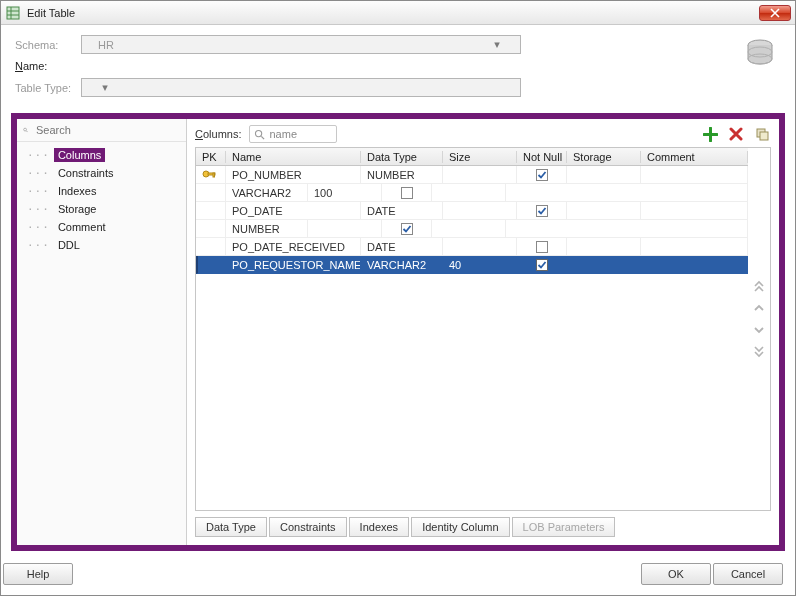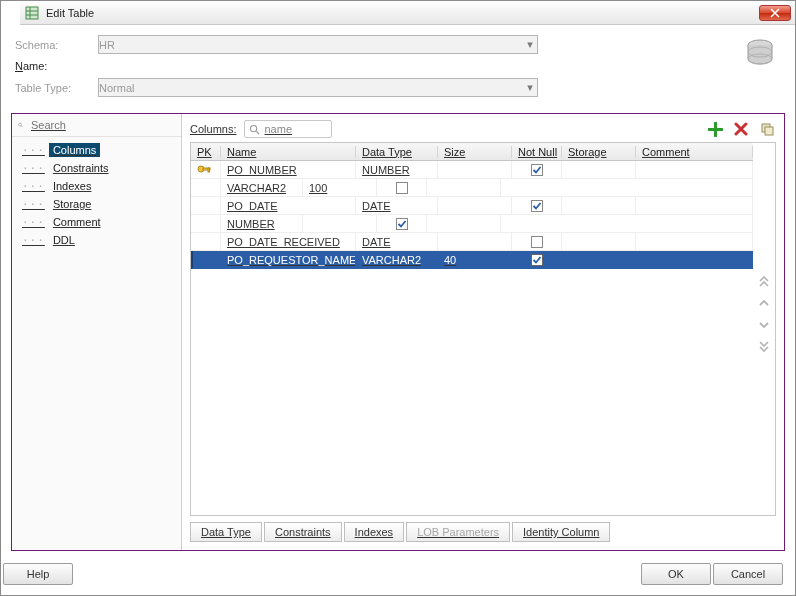--- a/index.html
+++ b/index.html
@@ -8,7 +8,7 @@
   .window { width:796px; height:596px; border:1px solid #8a8a8a; background:#fff; display:flex; flex-direction:column; }
   .titlebar {
     height:24px; display:flex; align-items:center; padding:0 4px;
-    background:linear-gradient(#fdfdfd,#e8e8e8); border-bottom:1px solid #c9c9c9;margin-left:19px;
+    background:linear-gradient(#fdfdfd,#e8e8e8); border-bottom:1px solid #c9c9c9;
   }
   .titlebar .ticon { width:16px; height:16px; margin-right:6px; display:flex; align-items:center; justify-content:center;}
   .titlebar .title { flex:1; font-size:11px; color:#222; }

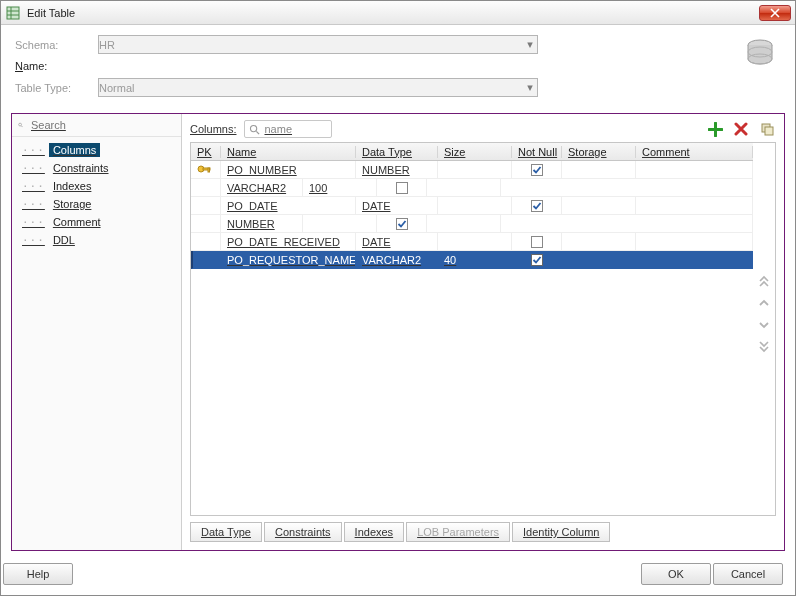--- a/index.html
+++ b/index.html
@@ -19,7 +19,7 @@
   }
 
   .form-area { padding:10px 14px 6px 14px; position:relative; }
-  .form-row { display:flex; align-items:center; margin-bottom:6px;gap:17px; }
+  .form-row { display:flex; align-items:center; margin-bottom:6px; }
   .form-row label { width:66px; color:#222; }
   .form-row.disabled label { color:#9a9a9a; }
   .combo, .textin {

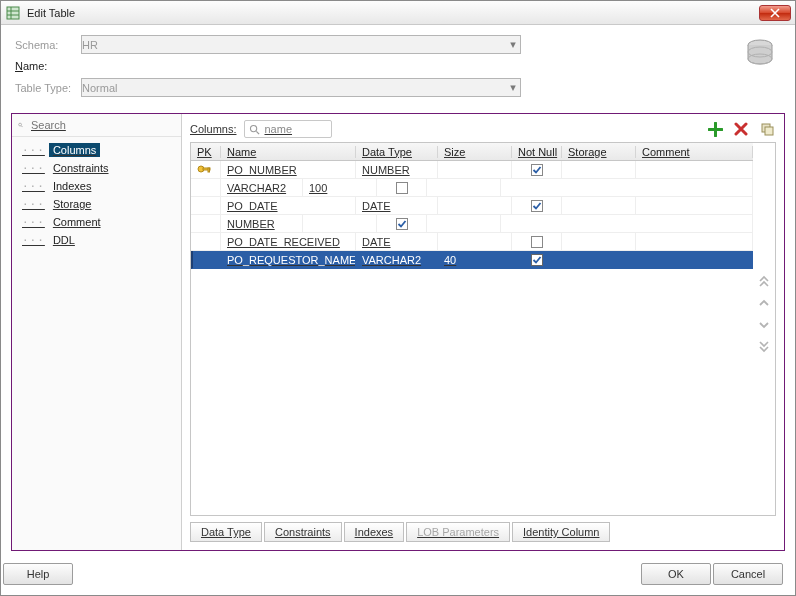--- a/index.html
+++ b/index.html
@@ -23,7 +23,7 @@
   .form-row label { width:66px; color:#222; }
   .form-row.disabled label { color:#9a9a9a; }
   .combo, .textin {
-    flex:1; max-width:440px; height:19px; border:1px solid #b5b5b5; background:#fff; padding:1px 0;
+    flex:1; max-width:440px; height:19px; border:1px solid #b5b5b5; background:#fff; padding:1px 16px;
     display:flex; align-items:center; font-size:11px; color:#333;
   }
   .combo.disabled { background:#f2f2f2; color:#9a9a9a; }

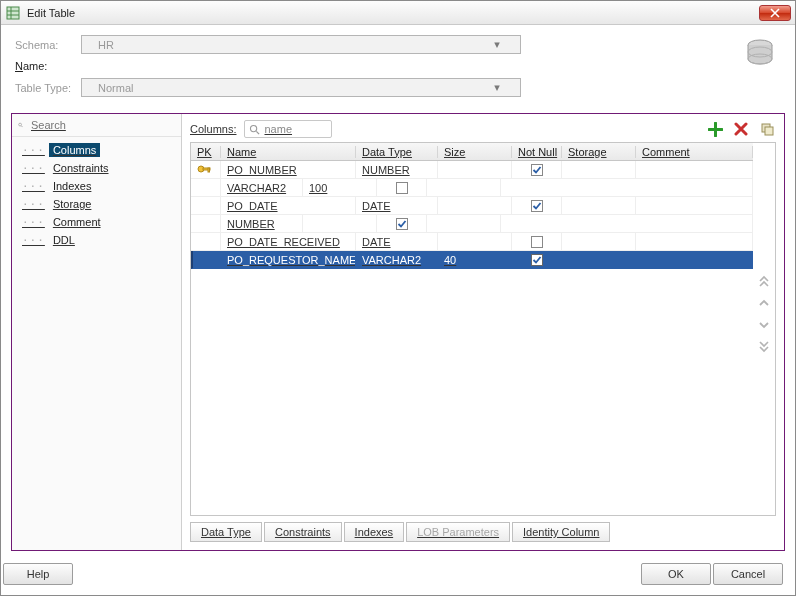--- a/index.html
+++ b/index.html
@@ -138,7 +138,6 @@
     <div class="form-row disabled">
       <label>Table Type:</label>
       <div class="combo disabled">
-        <span class="val">Normal</span>
         <span class="chev">▾</span>
       </div>
     </div>

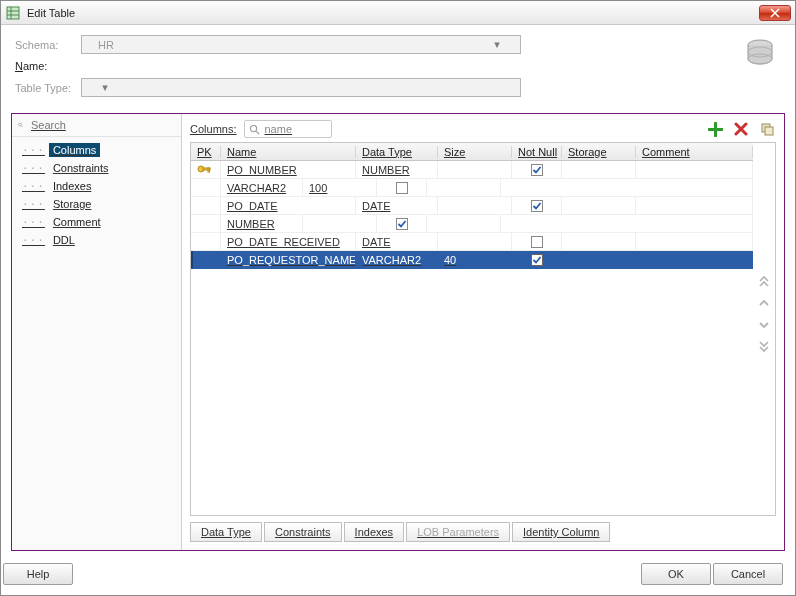--- a/index.html
+++ b/index.html
@@ -33,7 +33,7 @@
 
   .db-icon { position:absolute; right:18px; top:12px; }
 
-  .body-split { flex:1; display:flex; border:1px solid #701a75; margin:4px 10px 6px 10px; min-height:0;text-decoration:underline; }
+  .body-split { flex:1; display:flex; border:6px solid #701a75; margin:4px 10px 6px 10px; min-height:0; }
   .left-pane { width:170px; border-right:1px solid #cfcfcf; background:#fafafa; display:flex; flex-direction:column; }
   .search-row { display:flex; align-items:center; padding:4px 6px; border-bottom:1px solid #e3e3e3; gap:6px; }
   .search-row input { flex:1; border:none; outline:none; font:inherit; color:#888; background:transparent; }

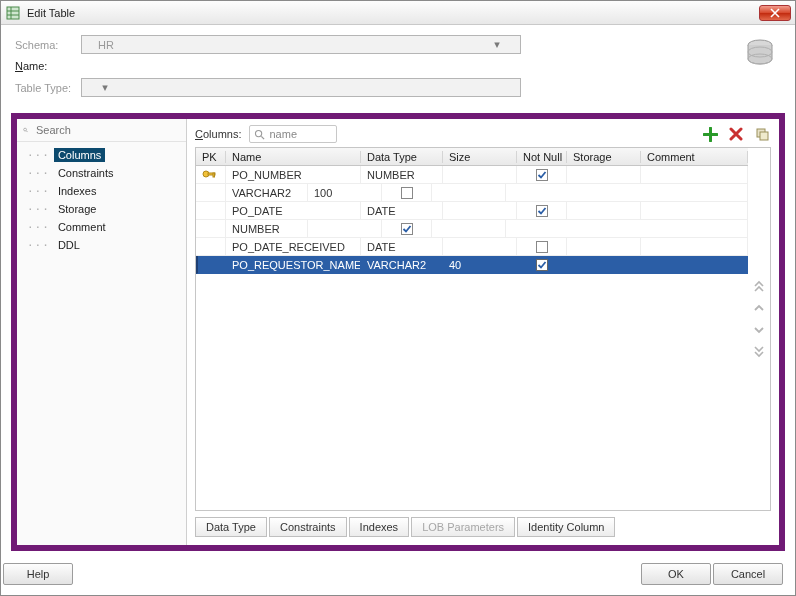--- a/index.html
+++ b/index.html
@@ -41,7 +41,7 @@
   .tree-item { display:flex; align-items:center; height:18px; padding-left:8px; cursor:pointer; }
   .tree-item .dots { color:#b0b0b0; margin-right:4px; letter-spacing:1px; font-family:monospace; }
   .tree-item .lbl { padding:1px 4px; border-radius:0; }
-  .tree-item.selected .lbl { background:#0c4a6e; color:#fff; }
+  .tree-item.selected .lbl { background:#701a75; color:#fff; }
   .tree-item .lbl { color:#222; }
 
   .right-pane { flex:1; display:flex; flex-direction:column; min-width:0; }

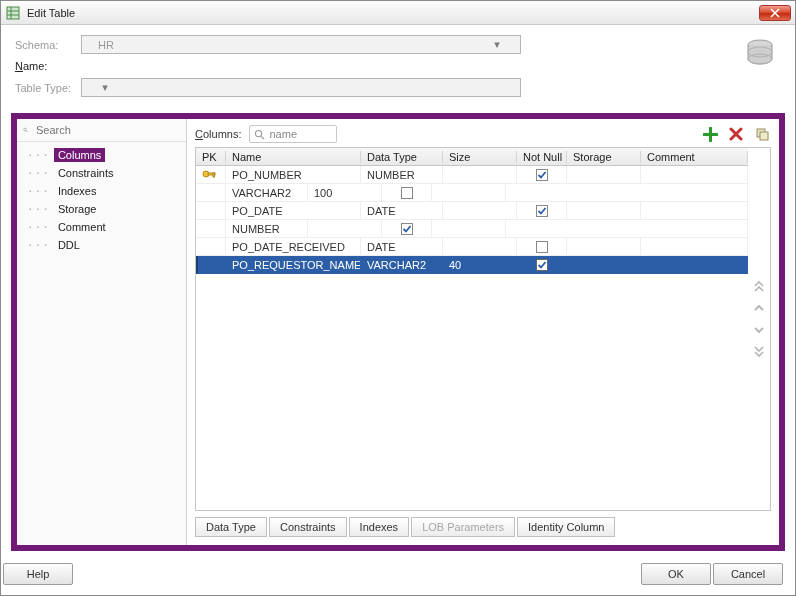--- a/index.html
+++ b/index.html
@@ -337,8 +337,8 @@
           <div class="tab">Data Type</div>
           <div class="tab">Constraints</div>
           <div class="tab">Indexes</div>
+          <div class="tab">Identity Column</div>
           <div class="tab disabled">LOB Parameters</div>
-          <div class="tab">Identity Column</div>
         </div>
     </div>
   </div>

